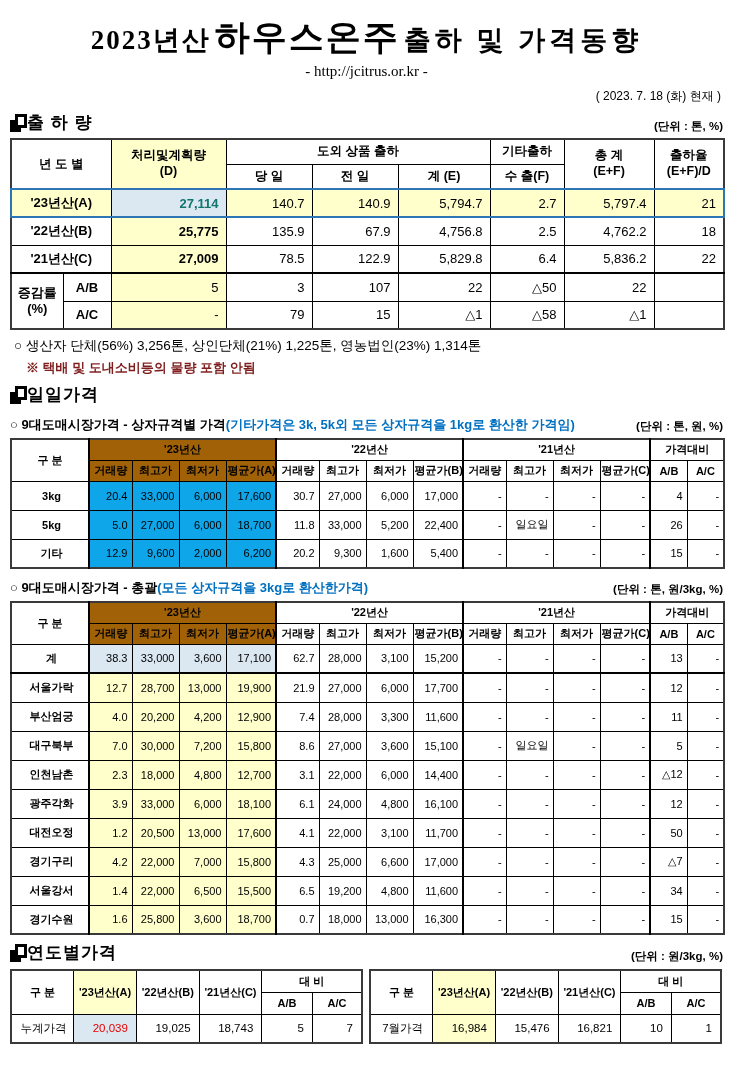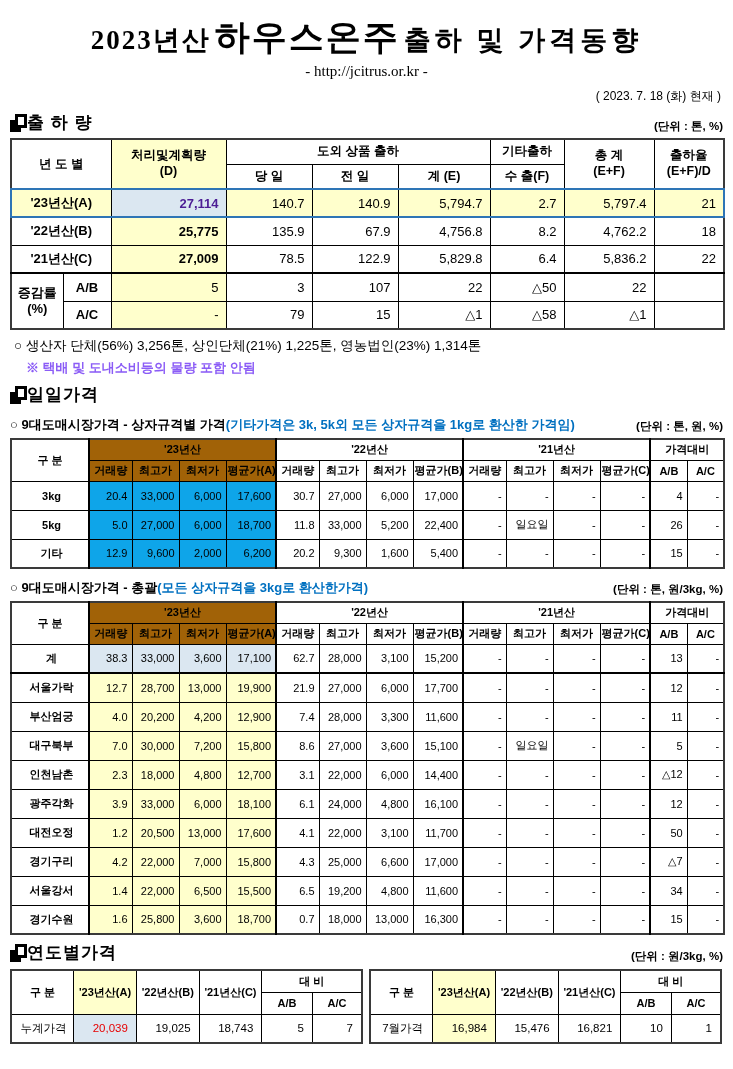--- a/index.html
+++ b/index.html
@@ -45,7 +45,7 @@
   #shipment-table tr.row-a td { background:#FFFFCC; border-top:2px solid #2E75B6; border-bottom:2px solid #2E75B6; }
   #shipment-table tr.row-a td:first-child { border-left:2px solid #2E75B6; }
   #shipment-table tr.row-a td:last-child { border-right:2px solid #2E75B6; }
-  #shipment-table tr.row-a td.plan { background:#DBE7F1; color:#4c1d95; }
+  #shipment-table tr.row-a td.plan { background:#DBE7F1; color:#0f766e; }
   #shipment-table tr.rate-top td { border-top:2px solid #000; }
   #shipment-table .two-line { line-height:1.25; }
 

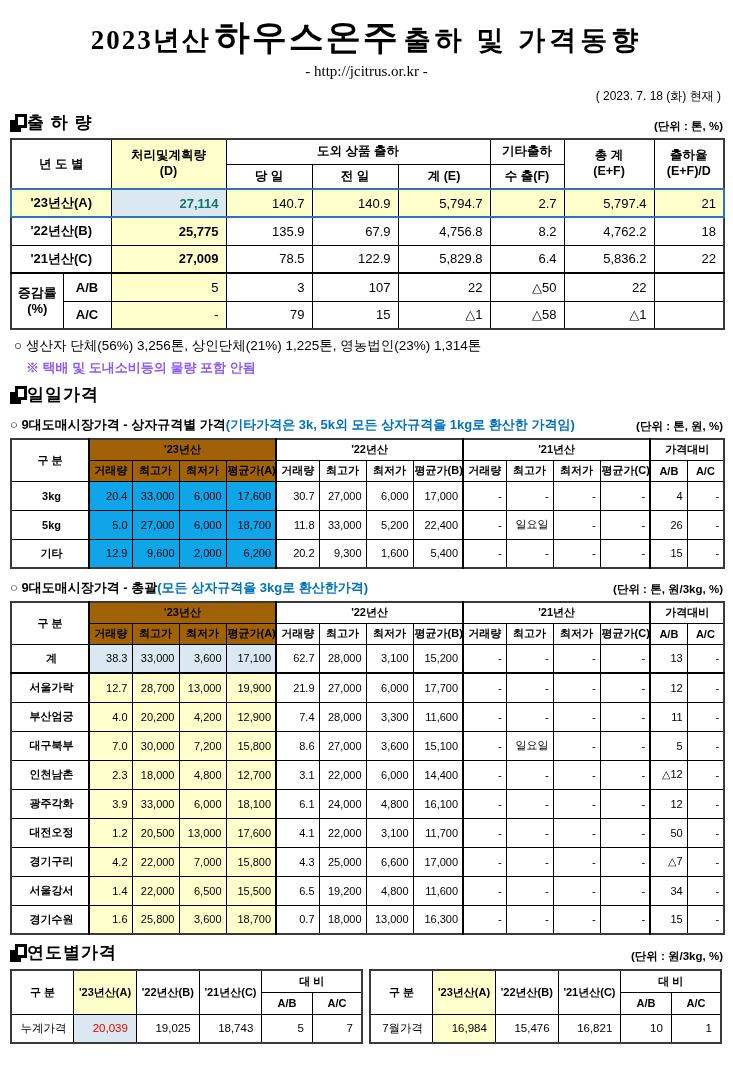--- a/index.html
+++ b/index.html
@@ -147,7 +147,7 @@
       <td>135.9</td>
       <td class="dot-l">67.9</td>
       <td class="dot-l">4,756.8</td>
-      <td>8.2</td>
+      <td>2.5</td>
       <td>4,762.2</td>
       <td>18</td>
     </tr>

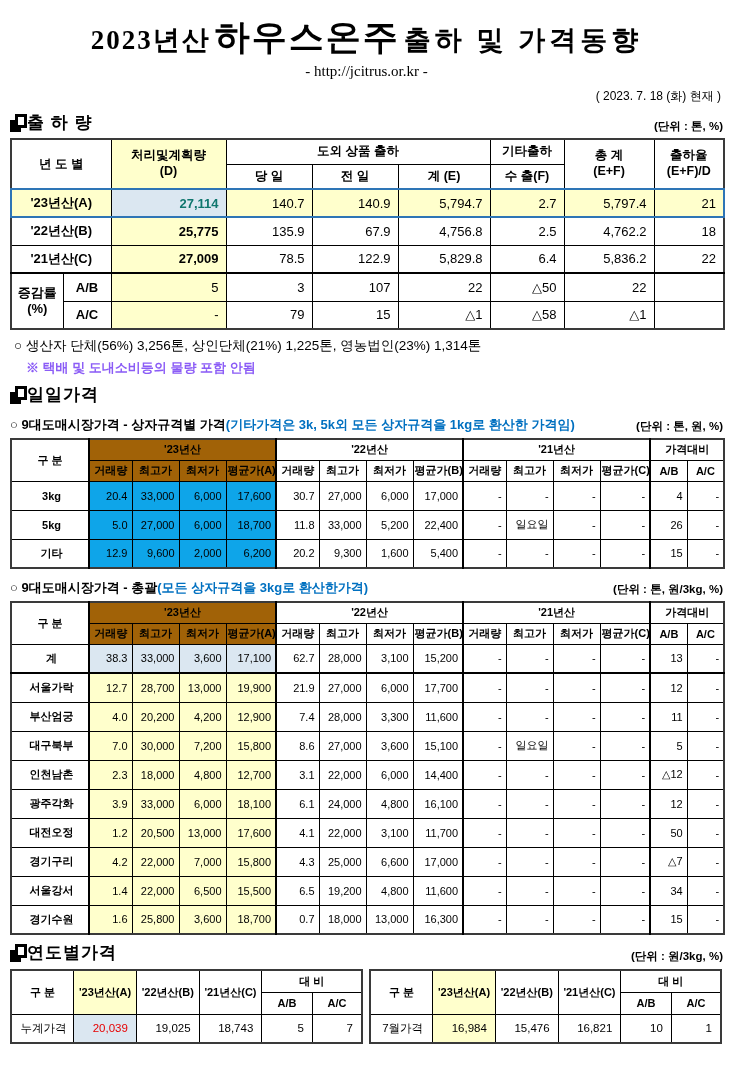--- a/index.html
+++ b/index.html
@@ -50,7 +50,7 @@
   #shipment-table .two-line { line-height:1.25; }
 
   .note-line { font-size:13.5px; margin:7px 0 0 4px; }
-  .note-warning { color:#8b5cf6; font-size:13px; font-weight:bold; margin:4px 0 0 16px; }
+  .note-warning { color:#7f1d1d; font-size:13px; font-weight:bold; margin:4px 0 0 16px; }
 
   
   .price-tbl { font-size:11px; }

